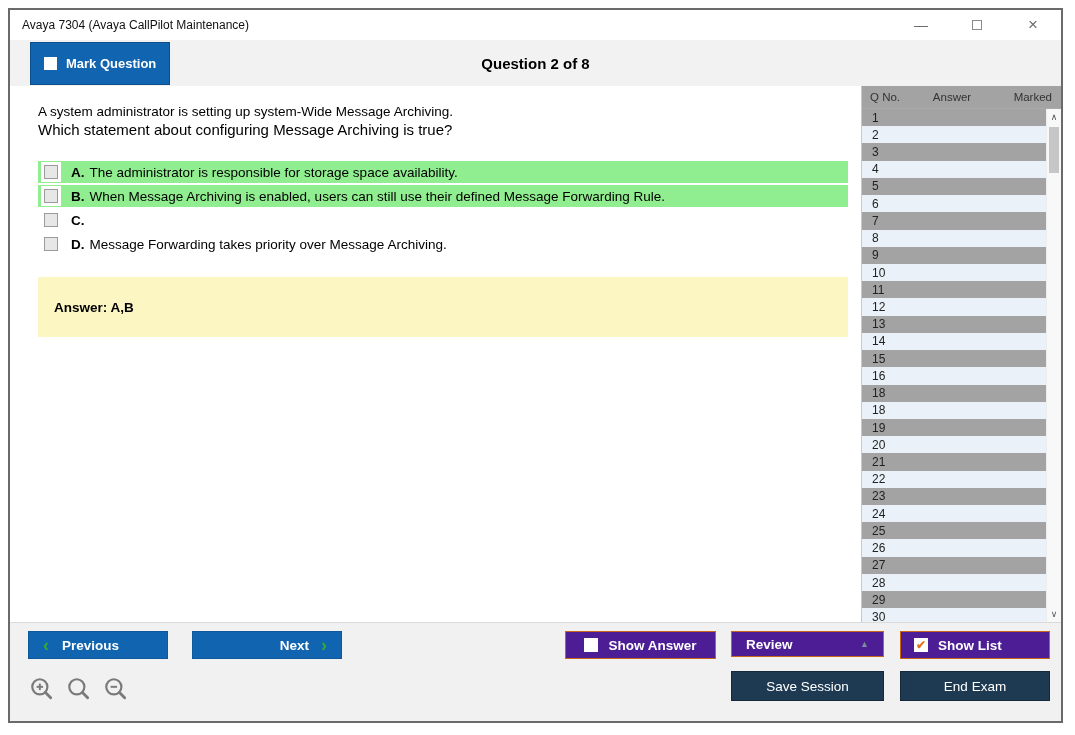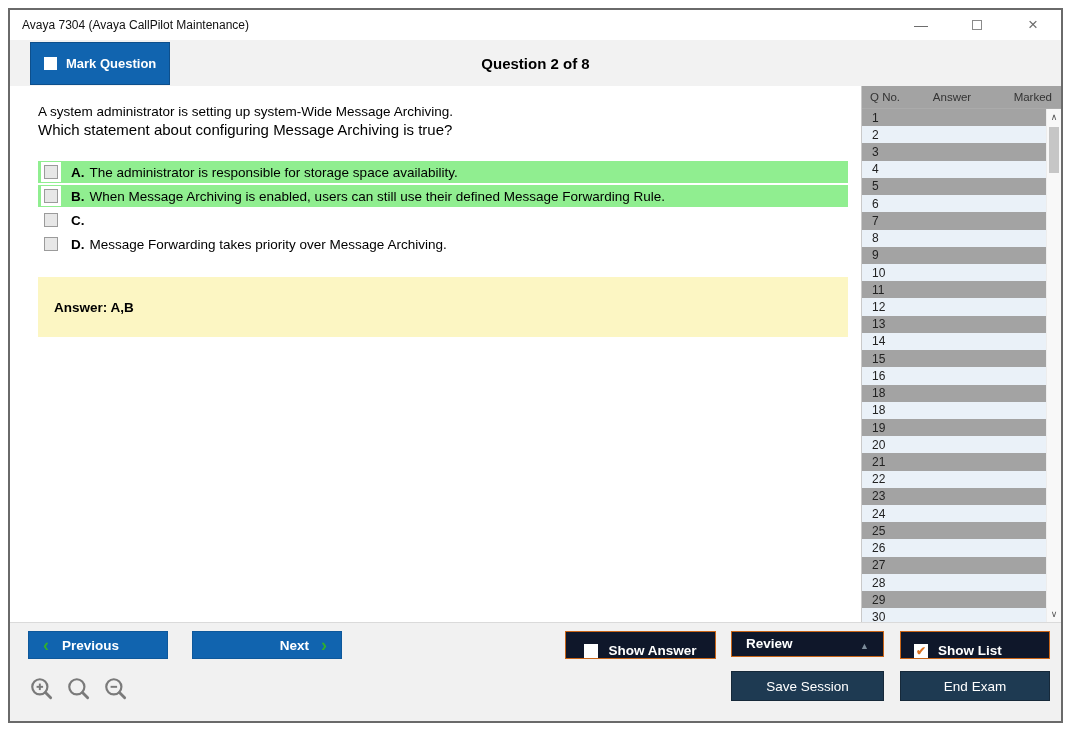--- a/index.html
+++ b/index.html
@@ -57,7 +57,7 @@
   .footer { height:99px; flex:none; background:#F1F1F1; border-top:1px solid #DADADA; position:relative; }
   .btn { position:absolute; display:flex; align-items:center; justify-content:center; color:#fff; font-size:13.5px; cursor:pointer; }
   .btn-blue { background:#1164AF; border:1px solid #0E589B; font-weight:bold; }
-  .btn-orange { background:#0f172a; border:1px solid #C96518; font-weight:600;align-items:flex-end; }
+  .btn-orange { background:#4c1d95; border:1px solid #C96518; font-weight:600; }
   .btn-navy { background:#1E3A52; border:1px solid #16293A; }
   .chev { font-size:18px; font-weight:bold; color:#2FAE2F; line-height:1; }
   .prev { left:18px; top:8px; width:140px; height:28px; justify-content:flex-start; padding-left:14px; gap:13px; }

